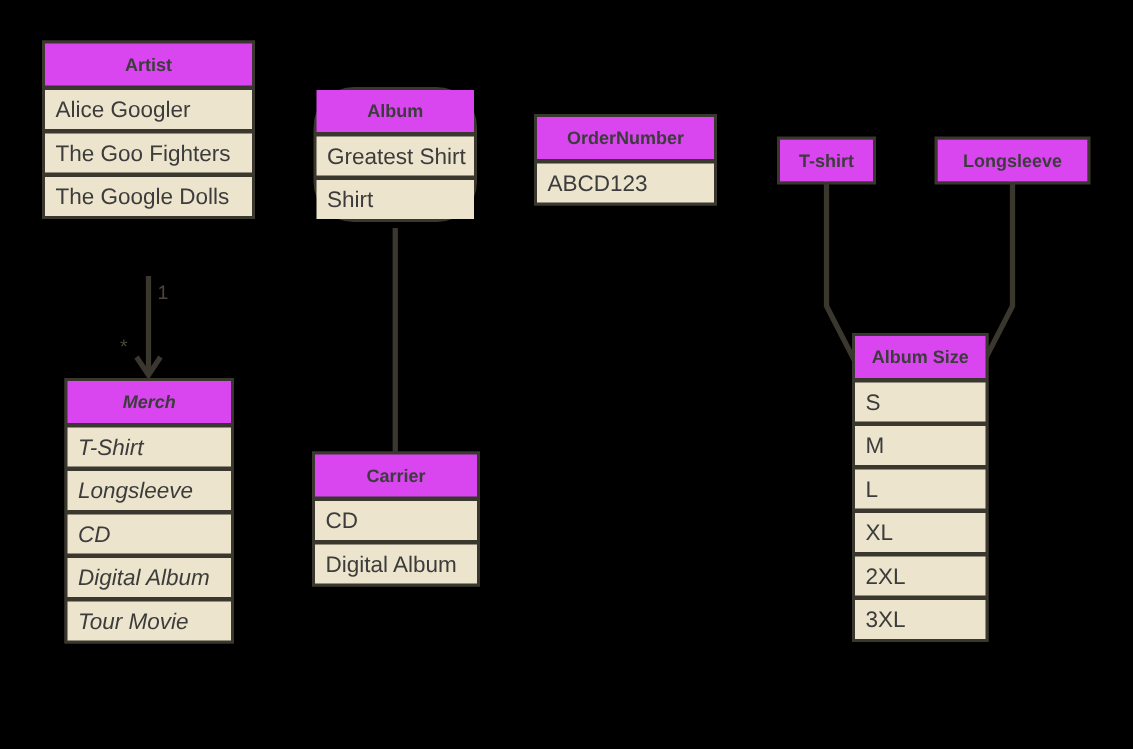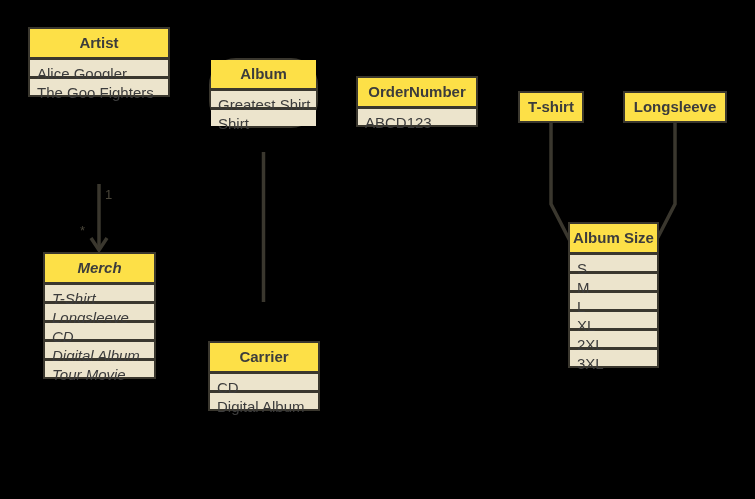--- a/index.html
+++ b/index.html
@@ -18,9 +18,9 @@
     box-sizing:border-box;
   }
   .tbl .hdr{
-    background:#fde047;color:#3c3c3c;
+    background:#d946ef;color:#3c3c3c;
     height:28px;line-height:28px;
-    font-weight:bold;font-size:15px;text-align:center;
+    font-weight:bold;font-size:12px;text-align:center;
     white-space:nowrap;
   }
   .tbl .row{

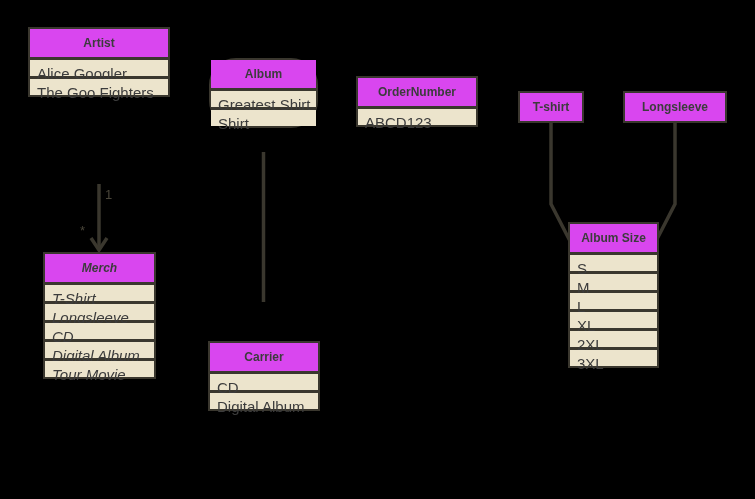--- a/index.html
+++ b/index.html
@@ -25,7 +25,7 @@
   }
   .tbl .row{
     background:#ece4cc;color:#3c3c3c;
-    height:16px;line-height:28px;
+    height:26px;line-height:28px;
     font-size:15px;text-align:left;padding-left:7px;
     white-space:nowrap;
   }

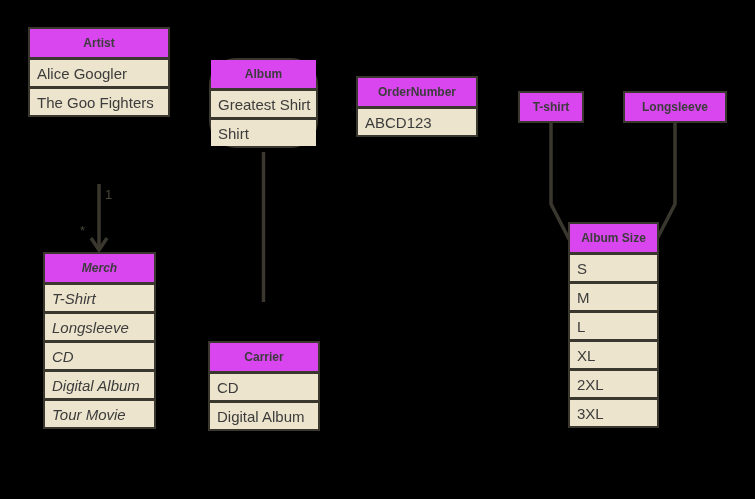--- a/index.html
+++ b/index.html
@@ -57,6 +57,7 @@
     <div class="hdr">Artist</div>
     <div class="row">Alice Googler</div>
     <div class="row">The Goo Fighters</div>
+    <div class="row">The Google Dolls</div>
   </div>
 
   <div class="tbl" style="left:209px;top:58px;width:109px;border-radius:27px;">

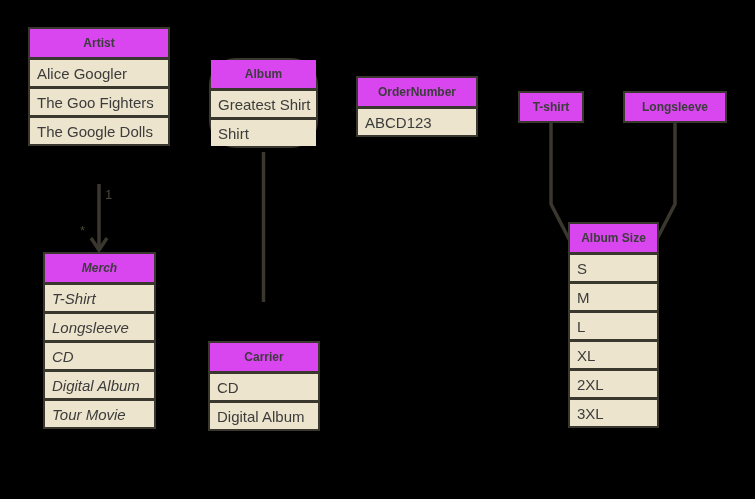--- a/index.html
+++ b/index.html
@@ -88,7 +88,7 @@
     <div class="row">Tour Movie</div>
   </div>
 
-  <div class="tbl" style="left:208px;top:301px;width:112px;margin-top:40px;">
+  <div class="tbl" style="left:208px;top:301px;width:112px;">
     <div class="hdr">Carrier</div>
     <div class="row">CD</div>
     <div class="row">Digital Album</div>

